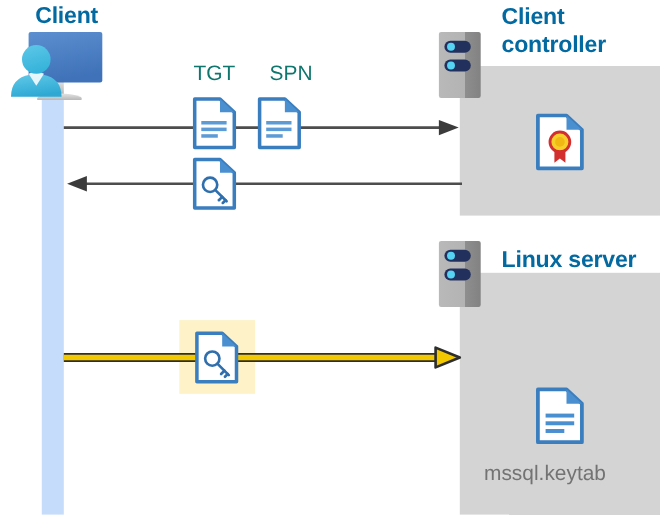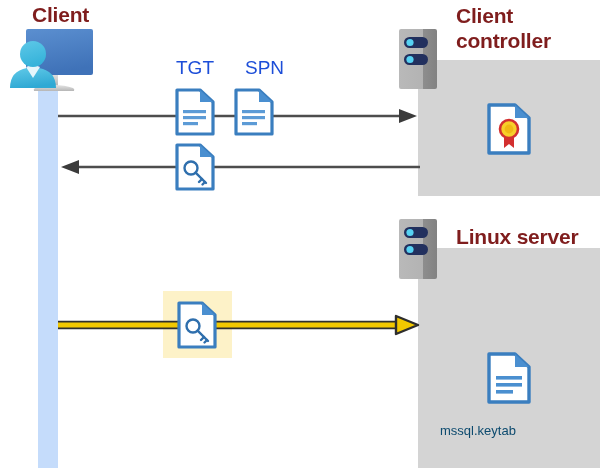--- a/index.html
+++ b/index.html
@@ -16,7 +16,7 @@
   
   .title-bold{
     font-weight:bold;
-    color:#7f1d1d;
+    color:#0369a1;
     font-size:21px;
     line-height:25px;
     letter-spacing:-0.2px;

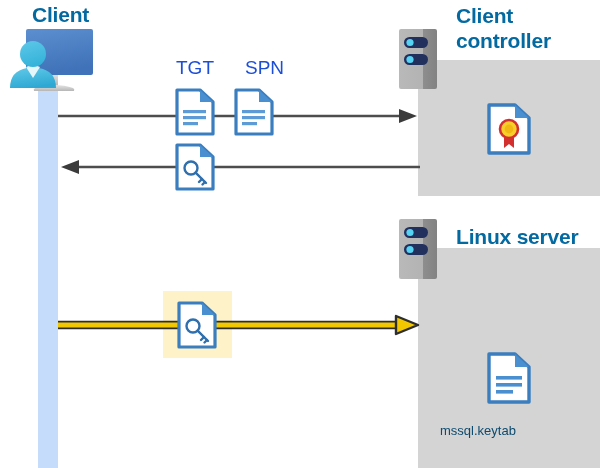--- a/index.html
+++ b/index.html
@@ -28,7 +28,7 @@
     line-height:22px;
   }
   .lbl-flow{
-    color:#1d4ed8;
+    color:#0f766e;
     font-size:19px;
     line-height:22px;
   }

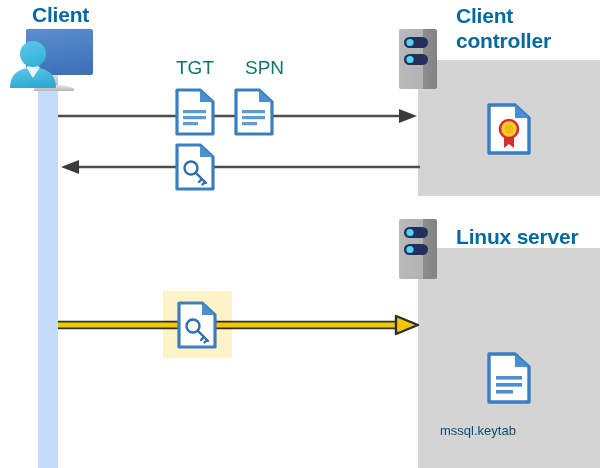--- a/index.html
+++ b/index.html
@@ -23,8 +23,8 @@
     white-space:pre-line;
   }
   .lbl-plain{
-    color:#0c4a6e;
-    font-size:13px;
+    color:#737373;
+    font-size:19px;
     line-height:22px;
   }
   .lbl-flow{

